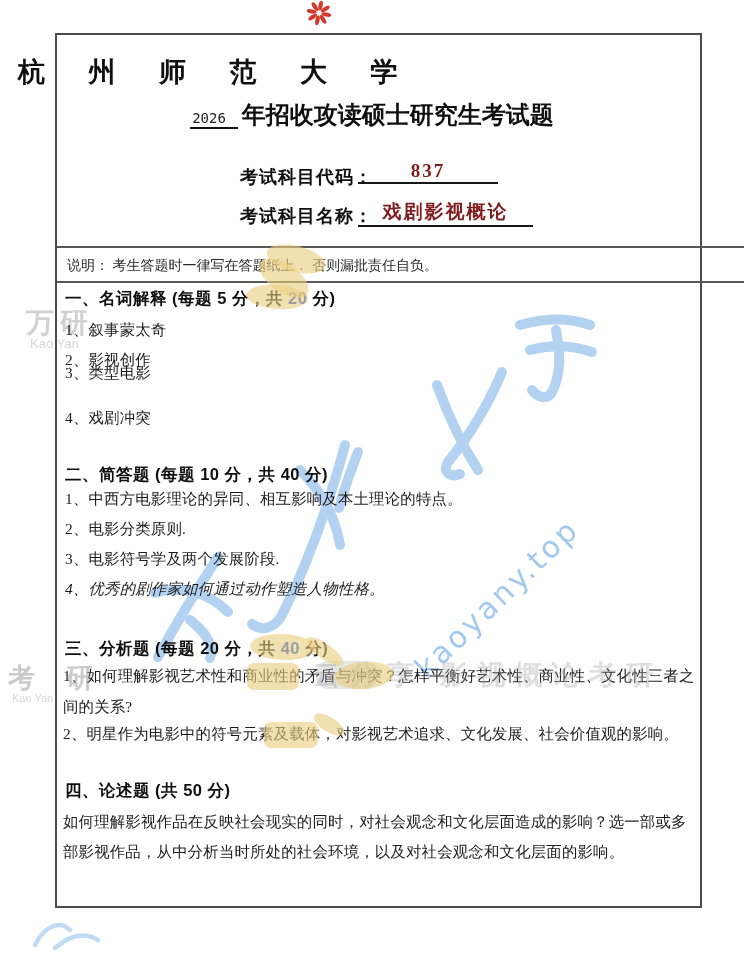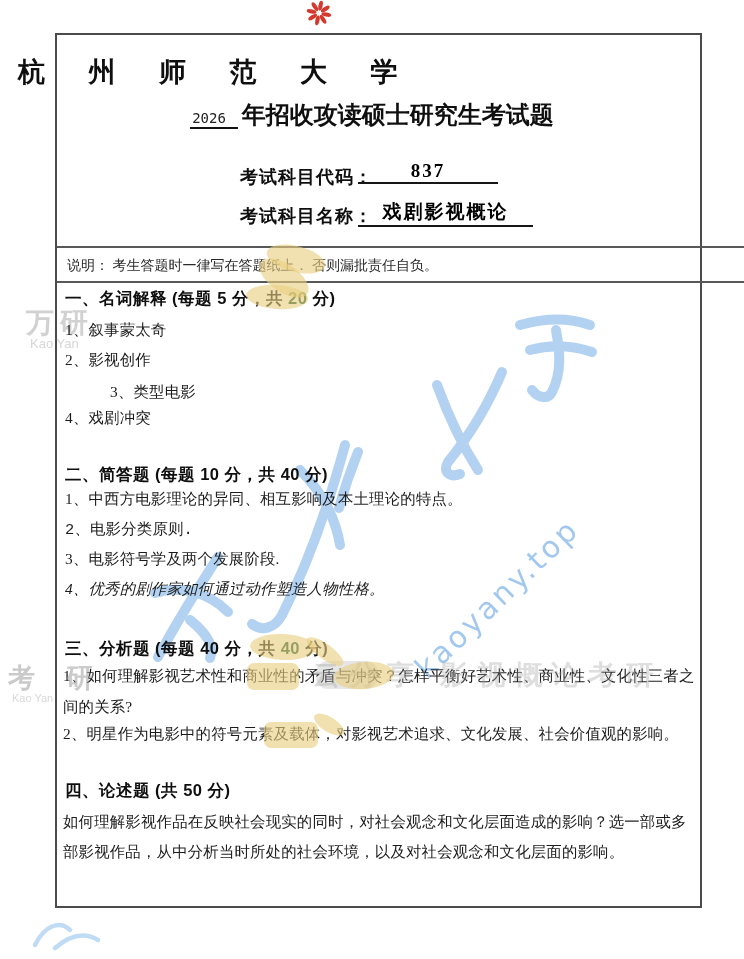--- a/index.html
+++ b/index.html
@@ -22,7 +22,7 @@
                   border-bottom:2px solid #111;padding:0 12px 1px 2px;margin-right:4px;color:#222;}
   .fieldlabel{font-size:18px;letter-spacing:1px;}
   .u-line{position:absolute;border-bottom:2px solid #161616;text-align:center;
-          font-size:19px;font-weight:600;letter-spacing:2px;color:#000000;}
+          font-size:19px;font-weight:600;letter-spacing:2px;color:#7f1d1d;}
   
   .hl{position:absolute;background:#e8cf7f;opacity:.62;border-radius:50%;z-index:6;}
   .hl-rect{border-radius:7px;}

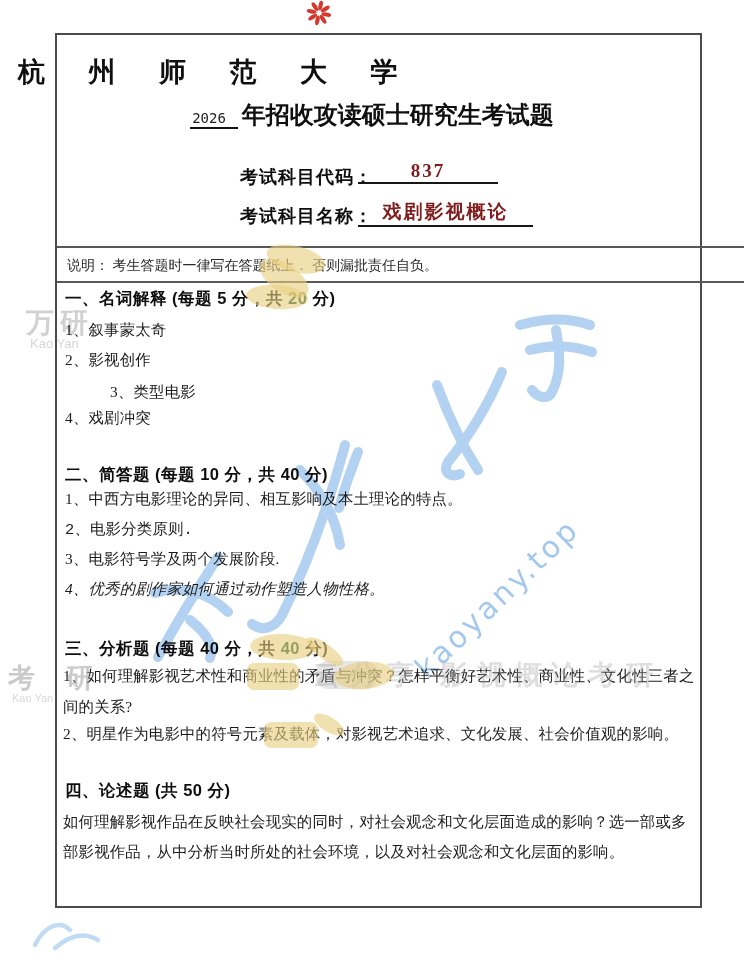--- a/index.html
+++ b/index.html
@@ -27,7 +27,7 @@
   .hl{position:absolute;background:#e8cf7f;opacity:.62;border-radius:50%;z-index:6;}
   .hl-rect{border-radius:7px;}
   .gray-smudge{position:absolute;background:#9a9a9a;opacity:.25;border-radius:12px;z-index:5;}
-  .hl-num{color:#14532d;}
+  .hl-num{color:#1d4ed8;}
   
   .wm{position:absolute;z-index:1;}
   #wm-kaoyany{left:420px;top:655px;transform:rotate(-44deg);transform-origin:0 50%;

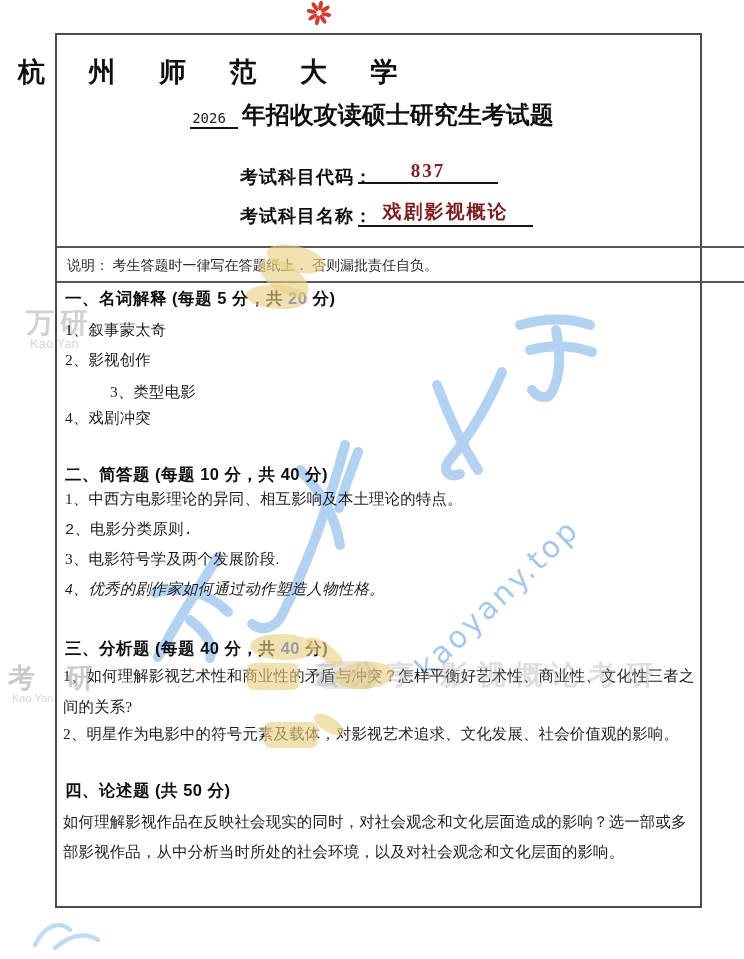--- a/index.html
+++ b/index.html
@@ -117,7 +117,7 @@
   </div>
   <div class="abs body-line textlayer" style="left:65px;top:320px;">1、叙事蒙太奇</div>
   <div class="abs body-line textlayer" style="left:65px;top:350px;">2、影视创作</div>
-  <div class="abs body-line textlayer" style="left:65px;top:382px;margin-left:45px;">3、类型电影</div>
+  <div class="abs body-line textlayer" style="left:65px;top:363px;">3、类型电影</div>
   <div class="abs body-line textlayer" style="left:65px;top:408px;">4、戏剧冲突</div>
 
   <div class="abs hdr sec-h textlayer" style="left:65px;top:464px;">二、简答题 (每题 10 分，共 40 分)</div>

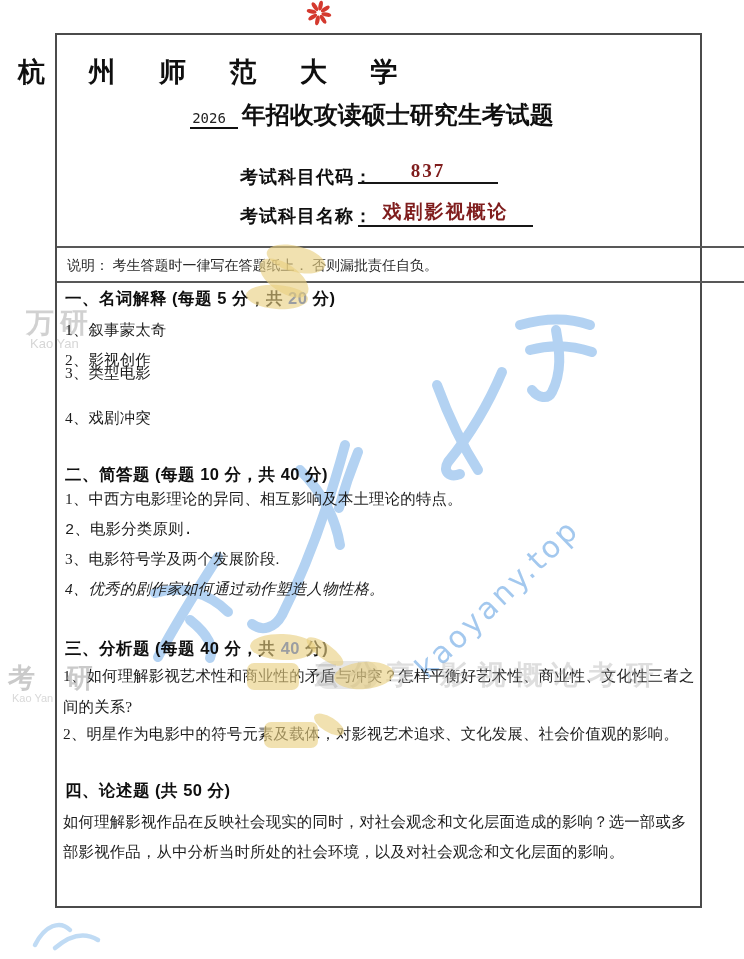--- a/index.html
+++ b/index.html
@@ -122,7 +122,7 @@
 
   <div class="abs hdr sec-h textlayer" style="left:65px;top:464px;">二、简答题 (每题 10 分，共 40 分)</div>
   <div class="abs body-line textlayer" style="left:65px;top:489px;">1、中西方电影理论的异同、相互影响及本土理论的特点。</div>
-  <div class="abs body-line textlayer" style="left:65px;top:519px;font-family:Liberation Mono, monospace;">2、电影分类原则.</div>
+  <div class="abs body-line textlayer" style="left:65px;top:519px;">2、电影分类原则.</div>
   <div class="abs body-line textlayer" style="left:65px;top:549px;">3、电影符号学及两个发展阶段.</div>
   <div class="abs body-line textlayer" style="left:65px;top:579px;font-style:italic;">4、优秀的剧作家如何通过动作塑造人物性格。</div>
 

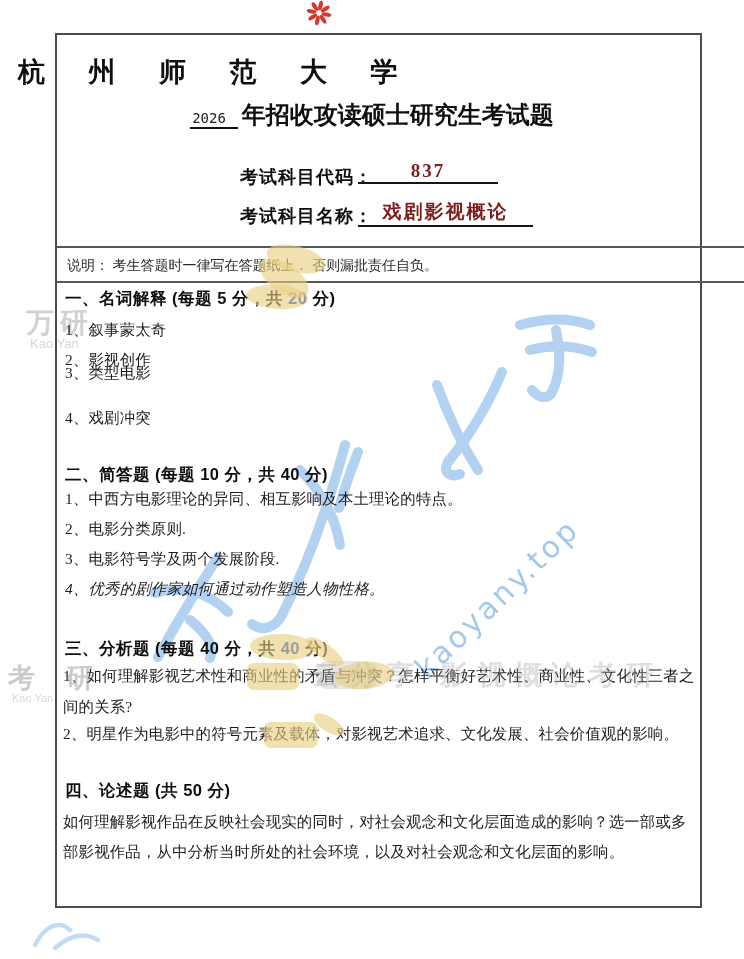--- a/index.html
+++ b/index.html
@@ -127,7 +127,7 @@
   <div class="abs body-line textlayer" style="left:65px;top:579px;font-style:italic;">4、优秀的剧作家如何通过动作塑造人物性格。</div>
 
   <div class="abs hdr sec-h textlayer" style="left:65px;top:638px;">
-    <span>三、分析题 (每题 40 分，共 </span><span class="hl-num">40</span><span> 分</span><span>)</span>
+    <span>三、分析题 (每题 20 分，共 </span><span class="hl-num">40</span><span> 分</span><span>)</span>
   </div>
   <div class="abs body-line textlayer" style="left:63px;top:666px;">1、如何理解影视艺术性和商业性的矛盾与冲突？怎样平衡好艺术性、商业性、文化性三者之</div>
   <div class="abs body-line textlayer" style="left:63px;top:697px;">间的关系?</div>

